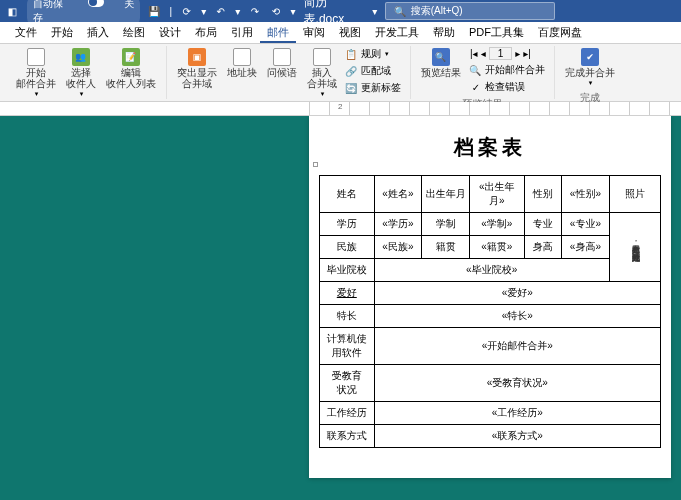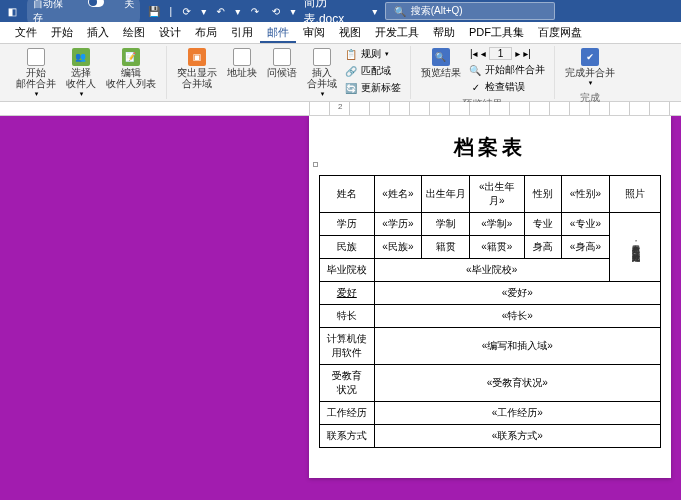--- a/index.html
+++ b/index.html
@@ -36,7 +36,7 @@
 .ruler-bar{background:#fff;height:14px;border-bottom:1px solid #d0d0d0;position:relative}
 .ruler-bar:before{content:"";position:absolute;left:309px;right:10px;top:0;bottom:0;background:repeating-linear-gradient(to right,#ccc 0,#ccc 1px,transparent 1px,transparent 20px)}
 .ruler-marker{position:absolute;left:338px;top:0;font-size:8px;color:#666}
-.workspace{position:absolute;top:116px;left:0;right:0;bottom:0;background:#a21caf;overflow:auto}
+.workspace{position:absolute;top:116px;left:0;right:0;bottom:0;background:#0f766e;overflow:auto}
 .page{position:absolute;left:309px;top:0;width:362px;background:#fff;box-shadow:0 1px 4px rgba(0,0,0,.25);padding:18px 10px 30px}
 .doc-title{text-align:center;font-size:20px;font-weight:700;margin-bottom:14px;letter-spacing:4px}
 .tbl{width:100%;border-collapse:collapse;font-size:10px}

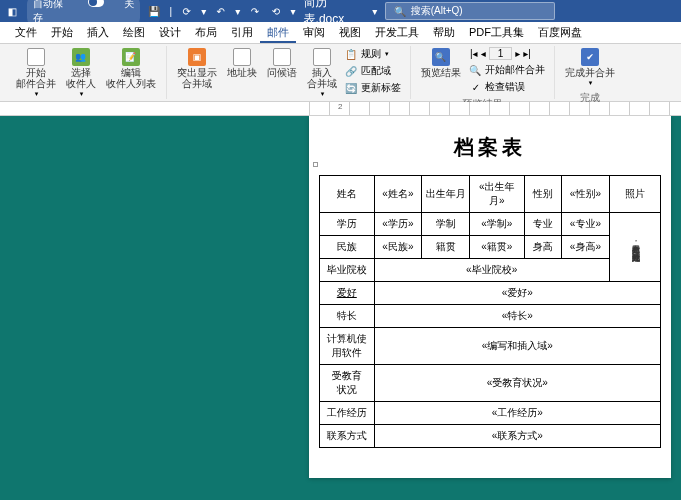--- a/index.html
+++ b/index.html
@@ -241,7 +241,7 @@
           <tr style="height: 36px;">
             <td class="hdr" style="white-space: pre-line;">计算机使
 用软件</td>
-            <td colspan="6">«编写和插入域»</td>
+            <td colspan="6">«开始邮件合并»</td>
           </tr>
           <tr style="height: 36px;">
             <td class="hdr" style="white-space: pre-line;">受教育

